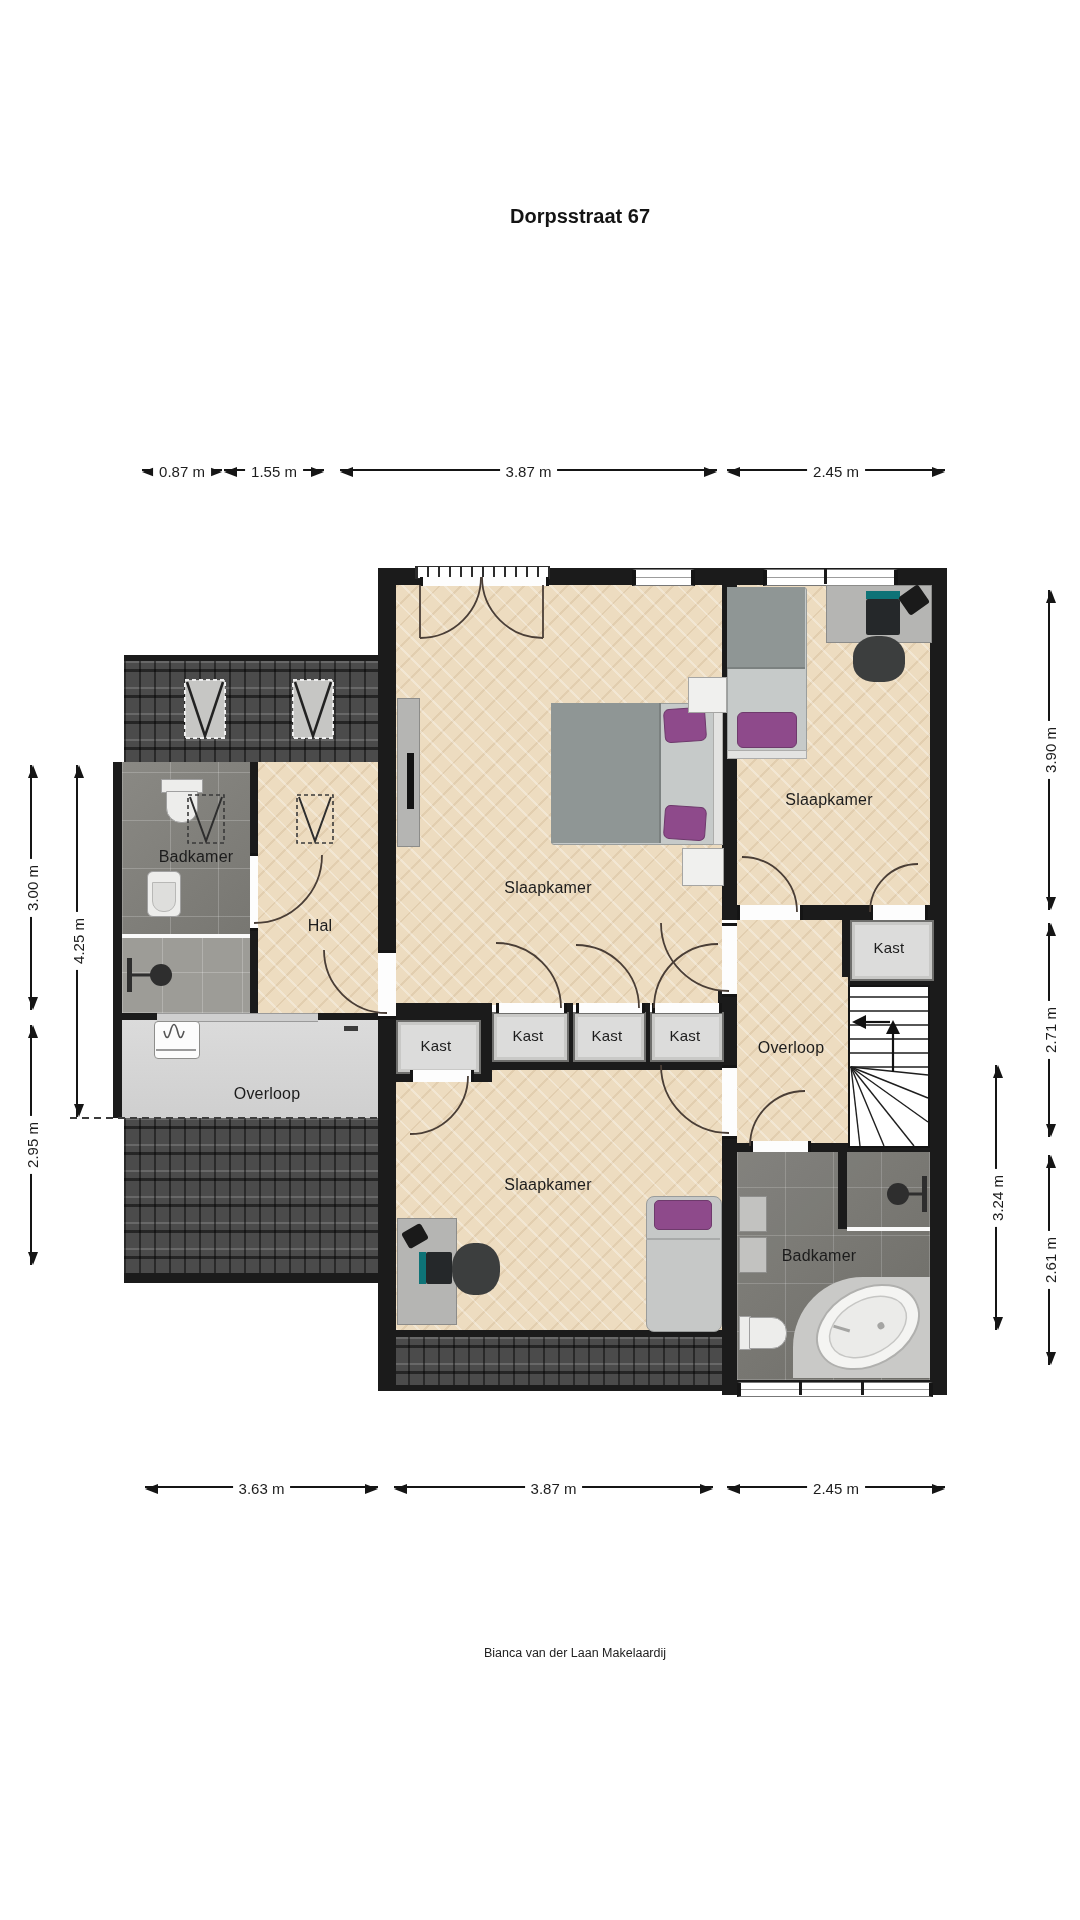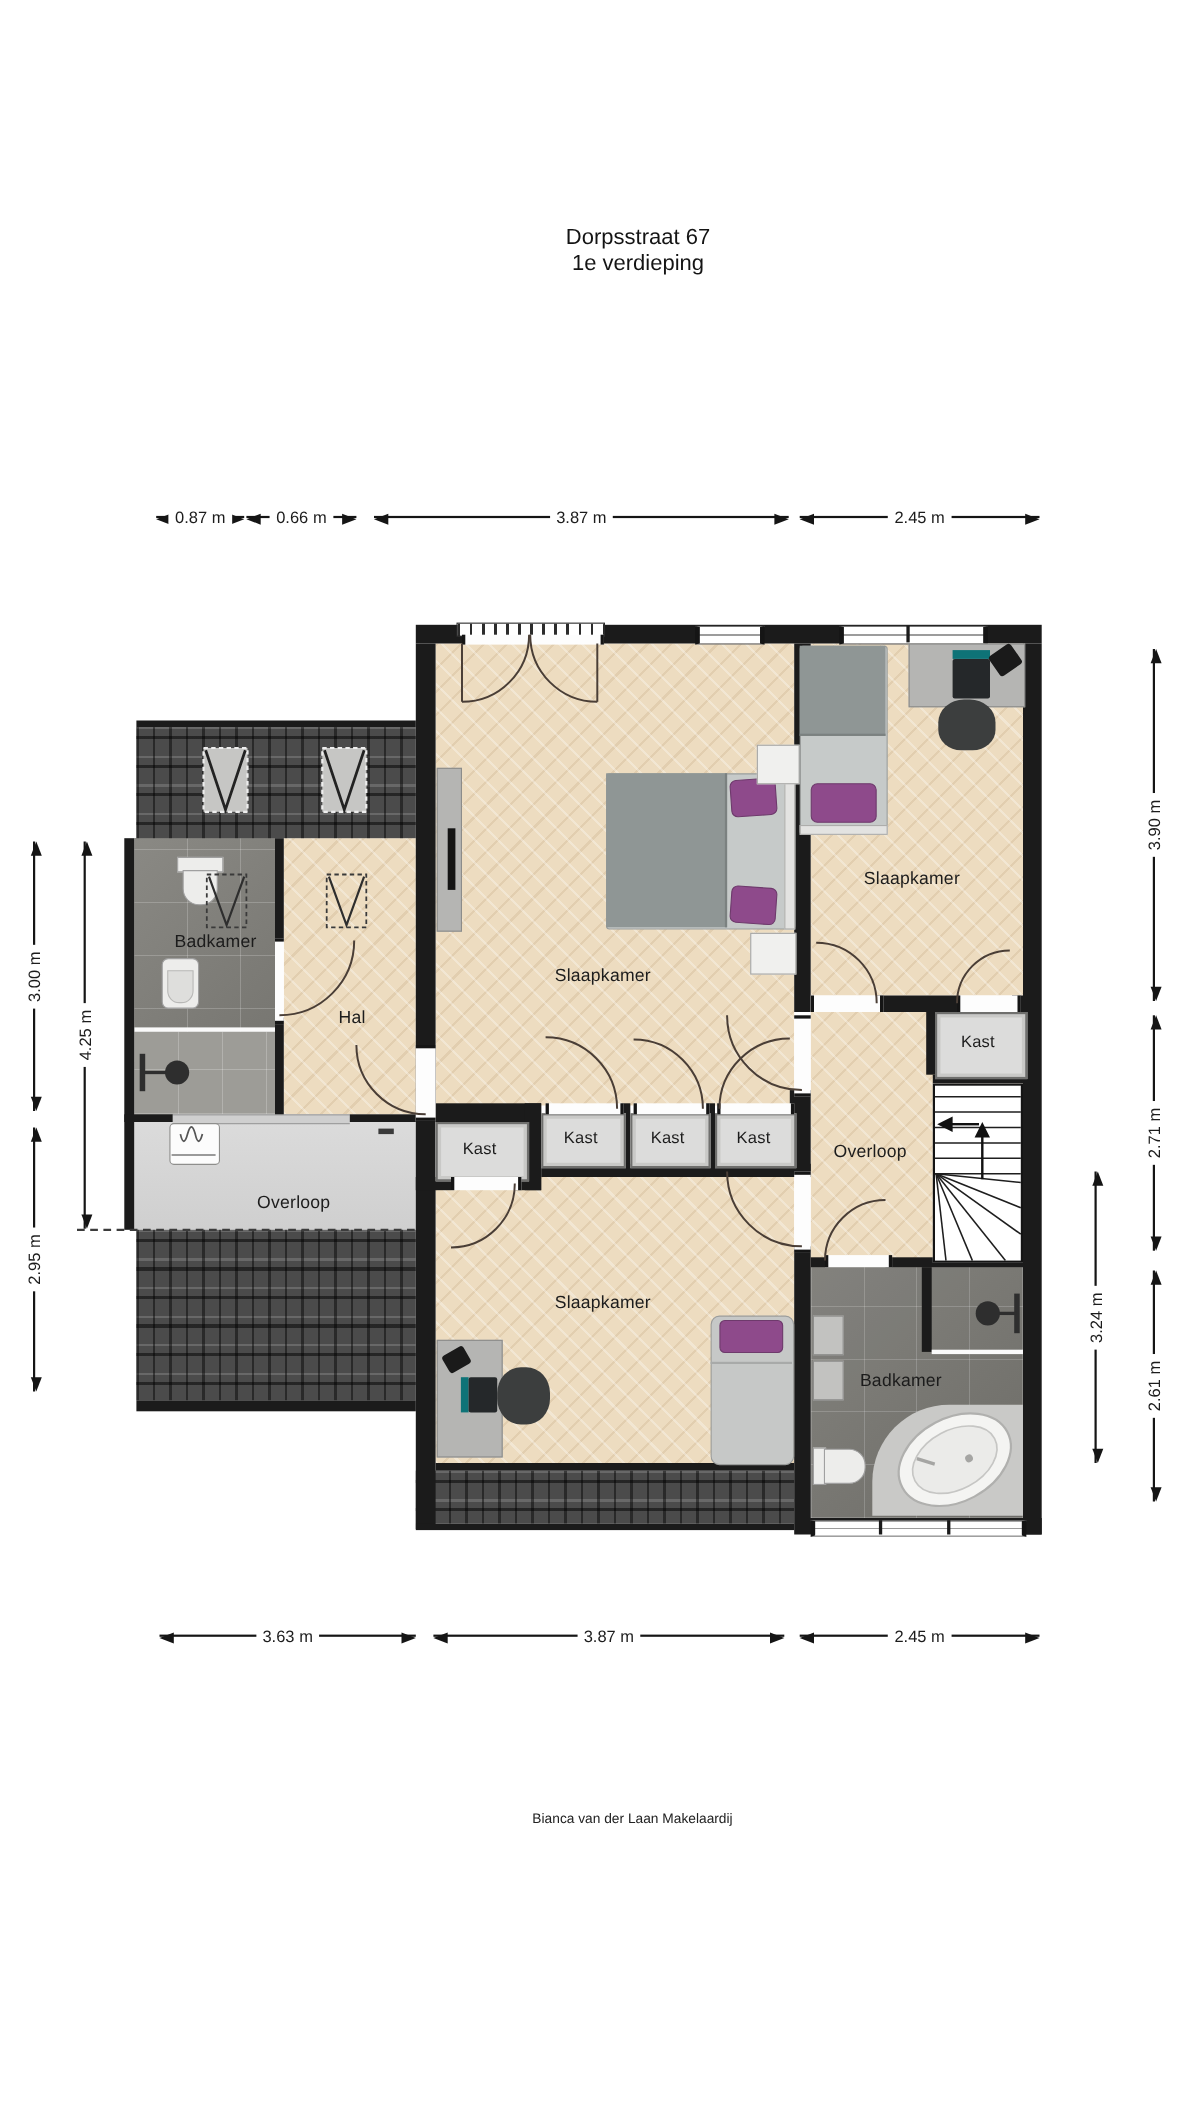--- a/index.html
+++ b/index.html
@@ -35,7 +35,7 @@
   .rlabel.small{font-size:15px}
   .furn{position:absolute}
   .title{position:absolute;left:80px;top:205px;width:1000px;text-align:center;
-         font-weight:normal;font-size:20px;line-height:23px;color:#141414}
+         font-weight:bold;font-size:20px;line-height:23px;color:#141414}
   .footer{position:absolute;left:70px;top:1645px;width:1010px;text-align:center;
           font-size:12.5px;line-height:17.5px;color:#222}
   .dimh{position:absolute;border-top:2px solid #151515}

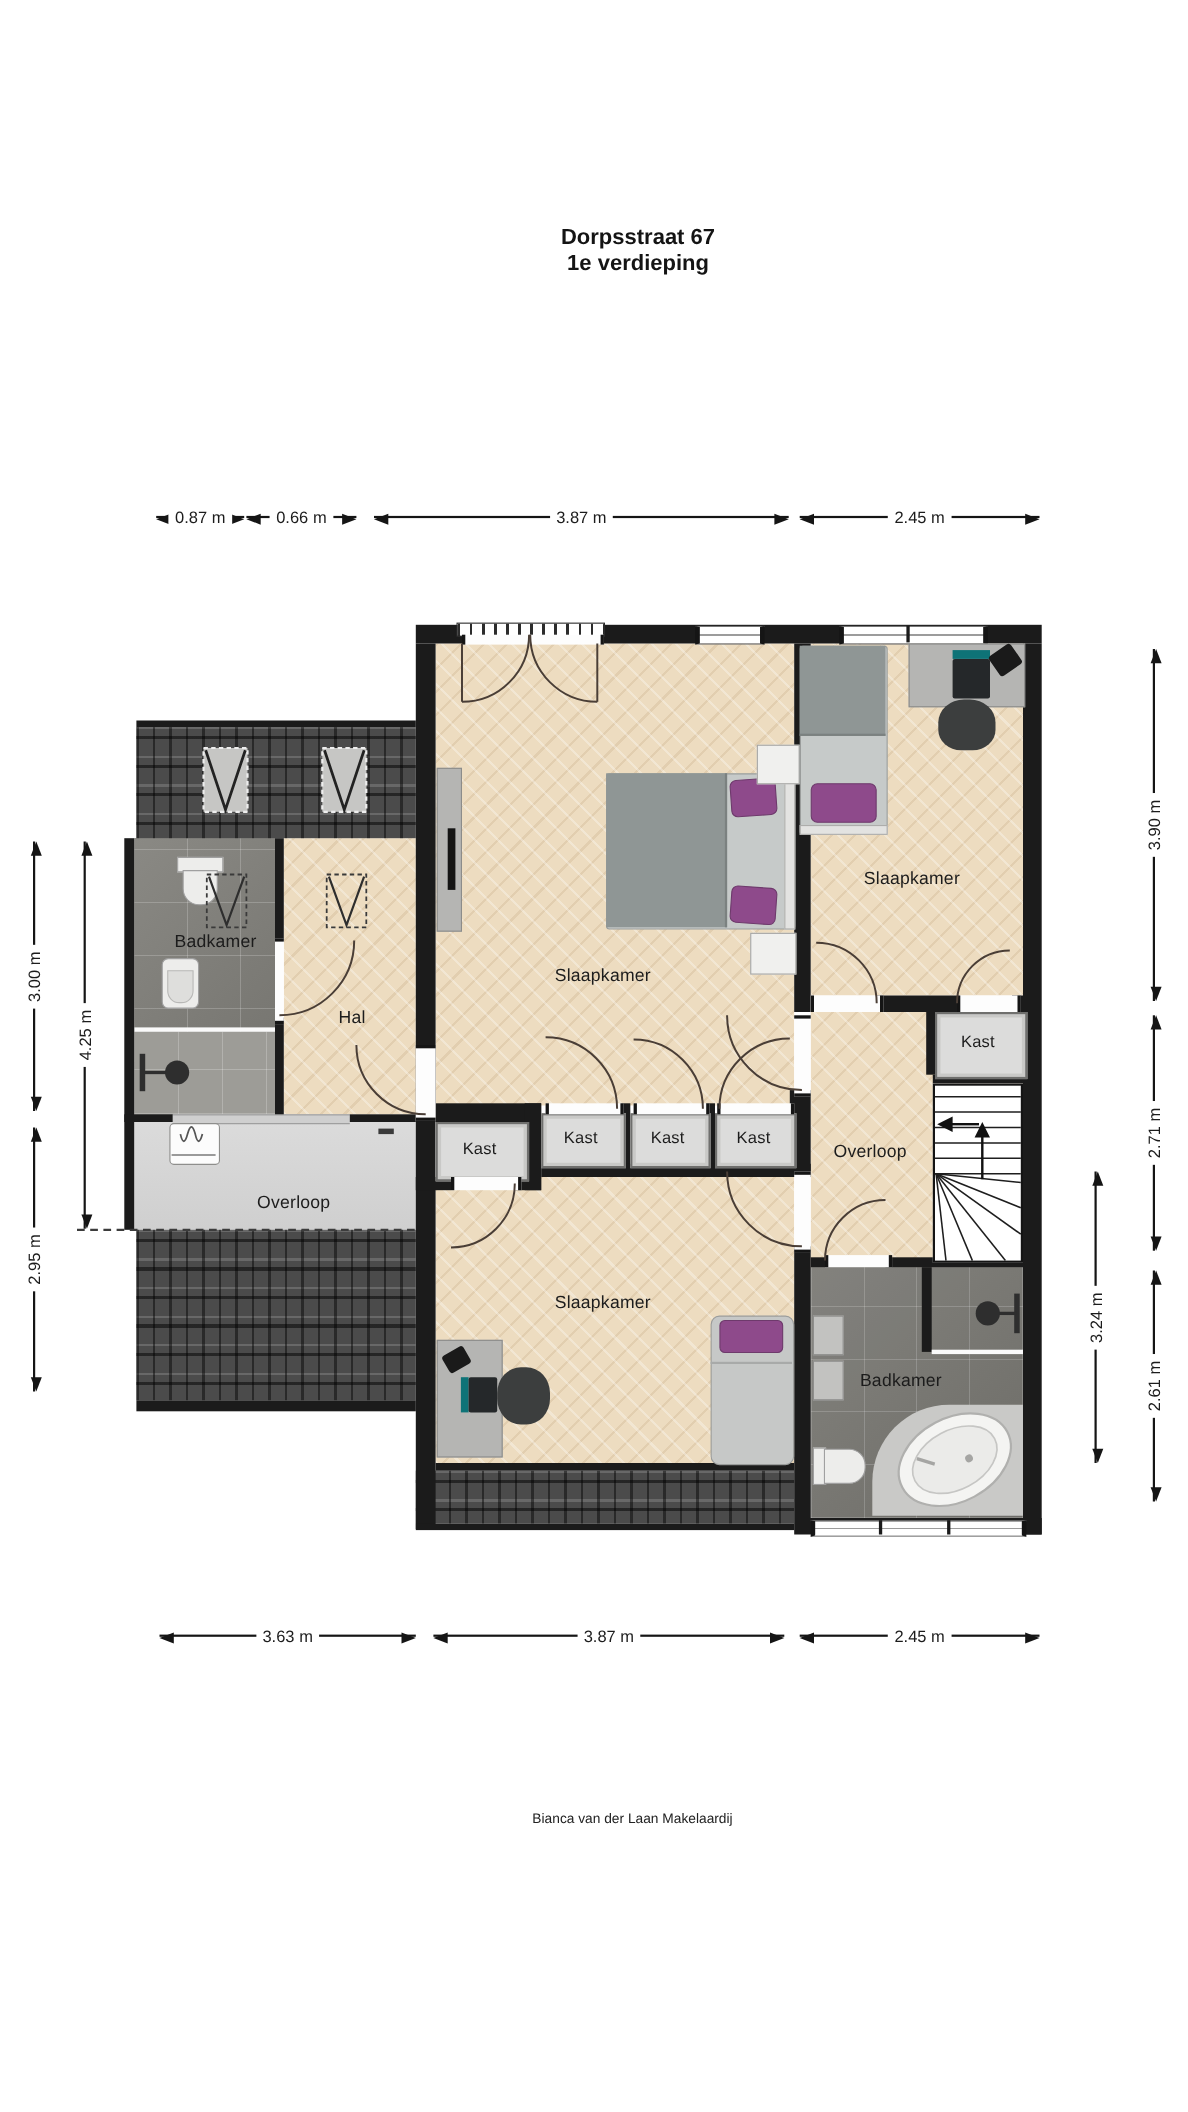--- a/index.html
+++ b/index.html
@@ -59,7 +59,6 @@
 
 <div class="title">
   <div>Dorpsstraat 67</div>
-  <div>1e verdieping</div>
 </div>
 
 <div class="wood" style="left:396px;top:585px;width:326px;height:420px"></div>

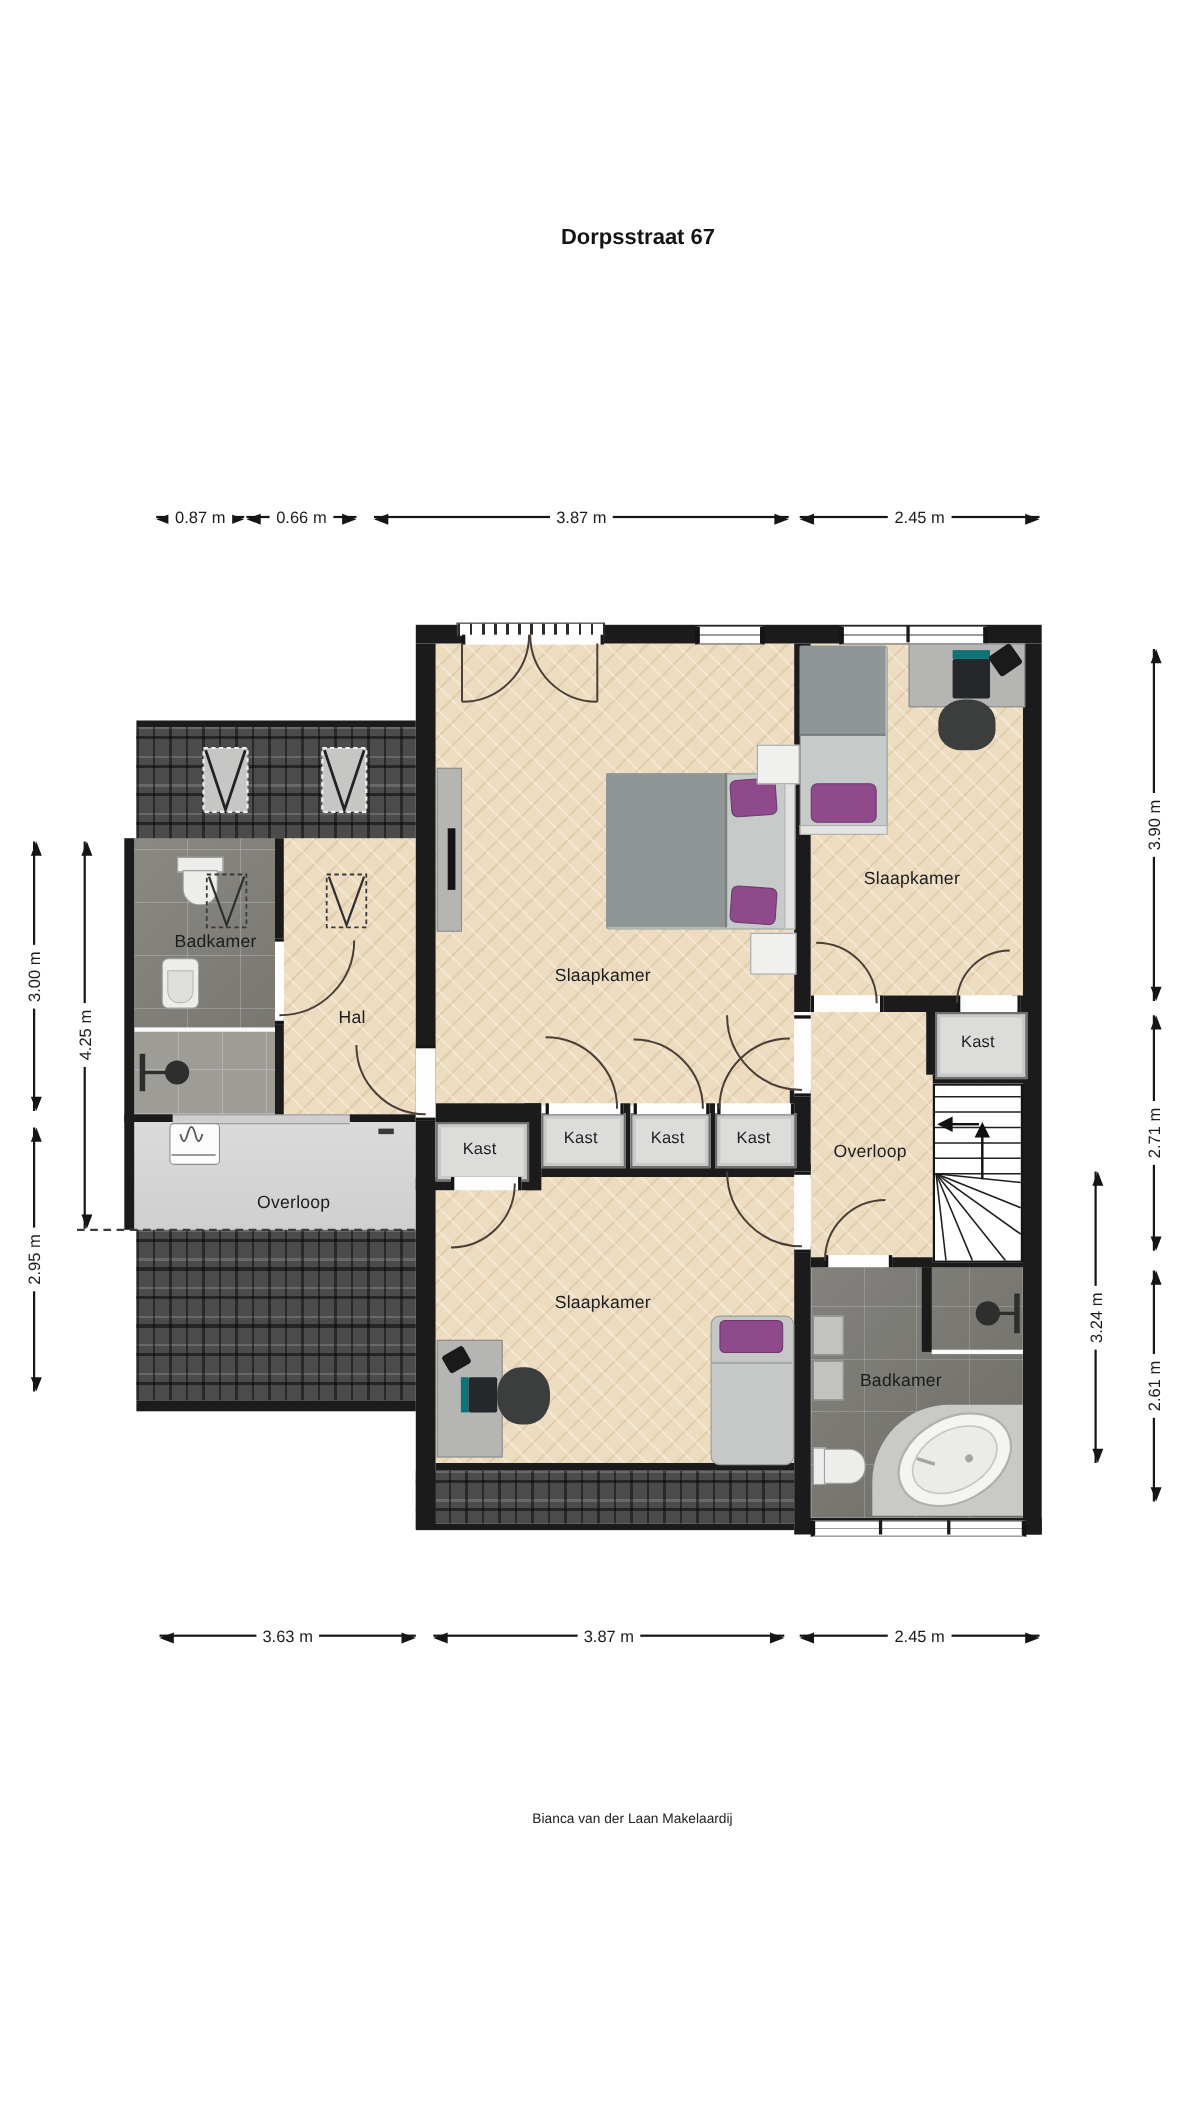--- a/index.html
+++ b/index.html
@@ -286,7 +286,7 @@
 <div class="dimh" style="left:224px;top:469px;width:100px">
   <i class="al"></i>
     <i class="ar"></i>
-    <span>0.66 m</span>
+    <span>1.55 m</span>
 </div>
 <div class="dimh" style="left:340px;top:469px;width:377px">
   <i class="al"></i>

